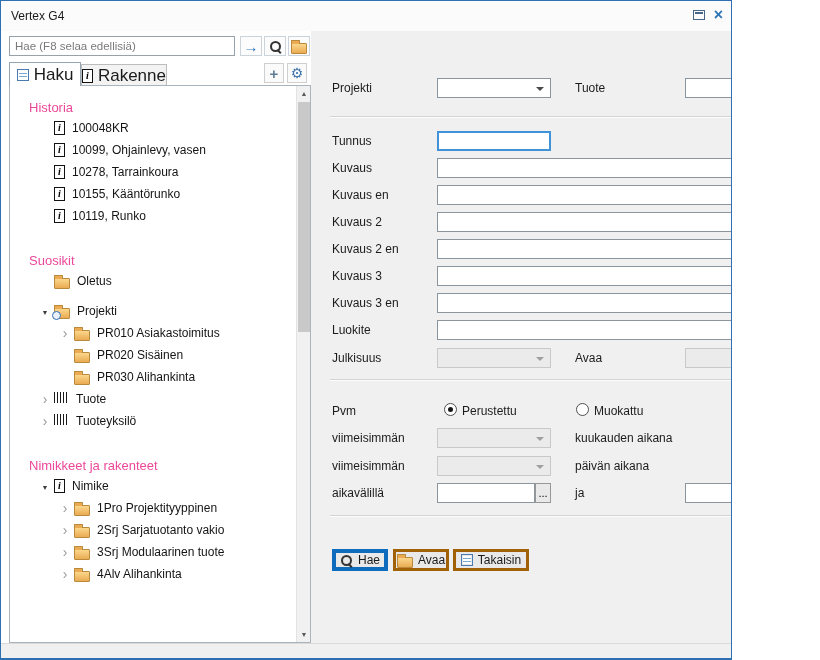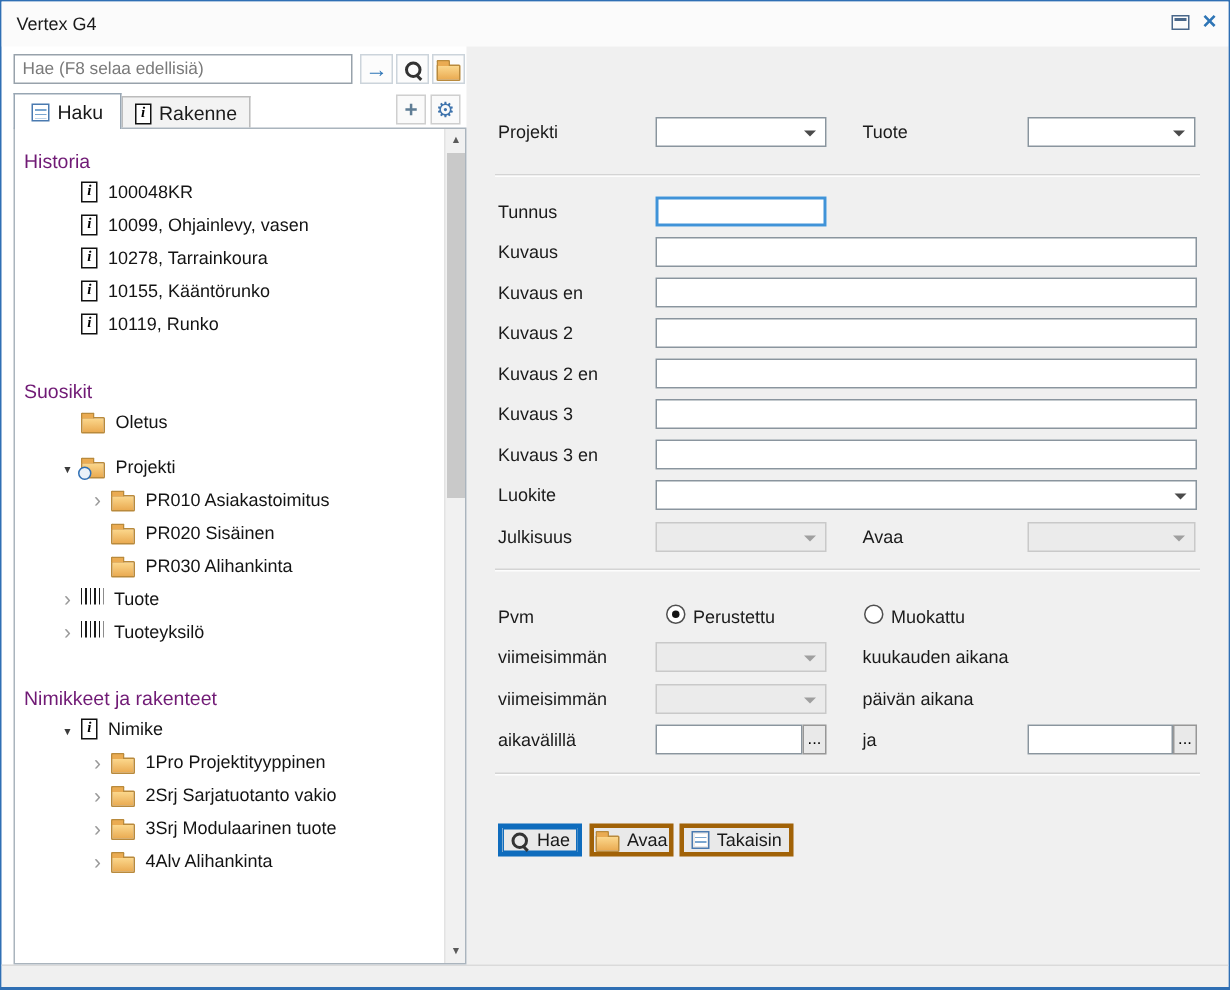--- a/index.html
+++ b/index.html
@@ -5,7 +5,7 @@
   *{margin:0;padding:0;box-sizing:border-box}
   html,body{width:820px;height:660px}
   body{font-family:"Liberation Sans",sans-serif;background:#fff}
-  .window{position:relative;width:820px;height:660px;background:#fff;border:1px solid #2f6fb4;border-bottom:2px solid #2f6fb4;overflow:hidden}
+  .window{position:relative;width:732px;height:660px;background:#fff;border:1px solid #2f6fb4;border-bottom:2px solid #2f6fb4;overflow:hidden}
 
   
   .titlebar{position:absolute;left:0;top:0;right:0;height:30px;background:#fbfbfb}

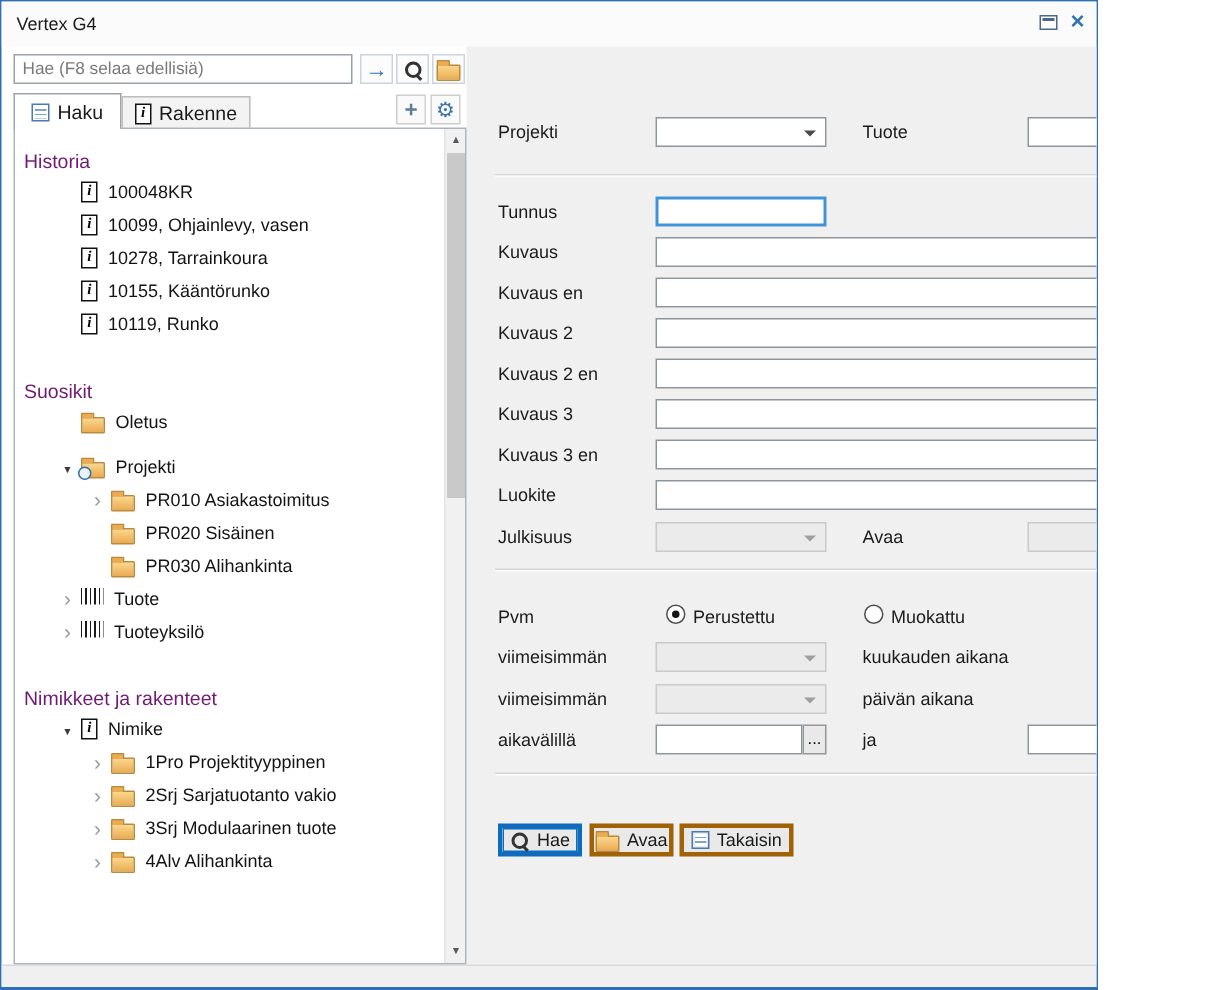--- a/index.html
+++ b/index.html
@@ -22,7 +22,7 @@
   .sq-btn{position:absolute;top:62px;width:20px;height:20px;display:flex;align-items:center;justify-content:center;background:#fafafa;border:1px solid #cfcfcf}
 
   
-  .tab{position:absolute;display:flex;align-items:center;justify-content:center;gap:5px;font-size:13px;color:#1a1a1a}
+  .tab{position:absolute;display:flex;align-items:center;justify-content:center;gap:5px;font-size:17px;color:#1a1a1a}
   .tab.active{left:8px;top:61px;width:72px;height:24px;background:#fff;border:1px solid #98a6b3;border-bottom:none;z-index:3}
   .tab.inactive{left:80px;top:63px;width:86px;height:22px;background:#f3f3f3;border:1px solid #bcbcbc;border-bottom:none}
 

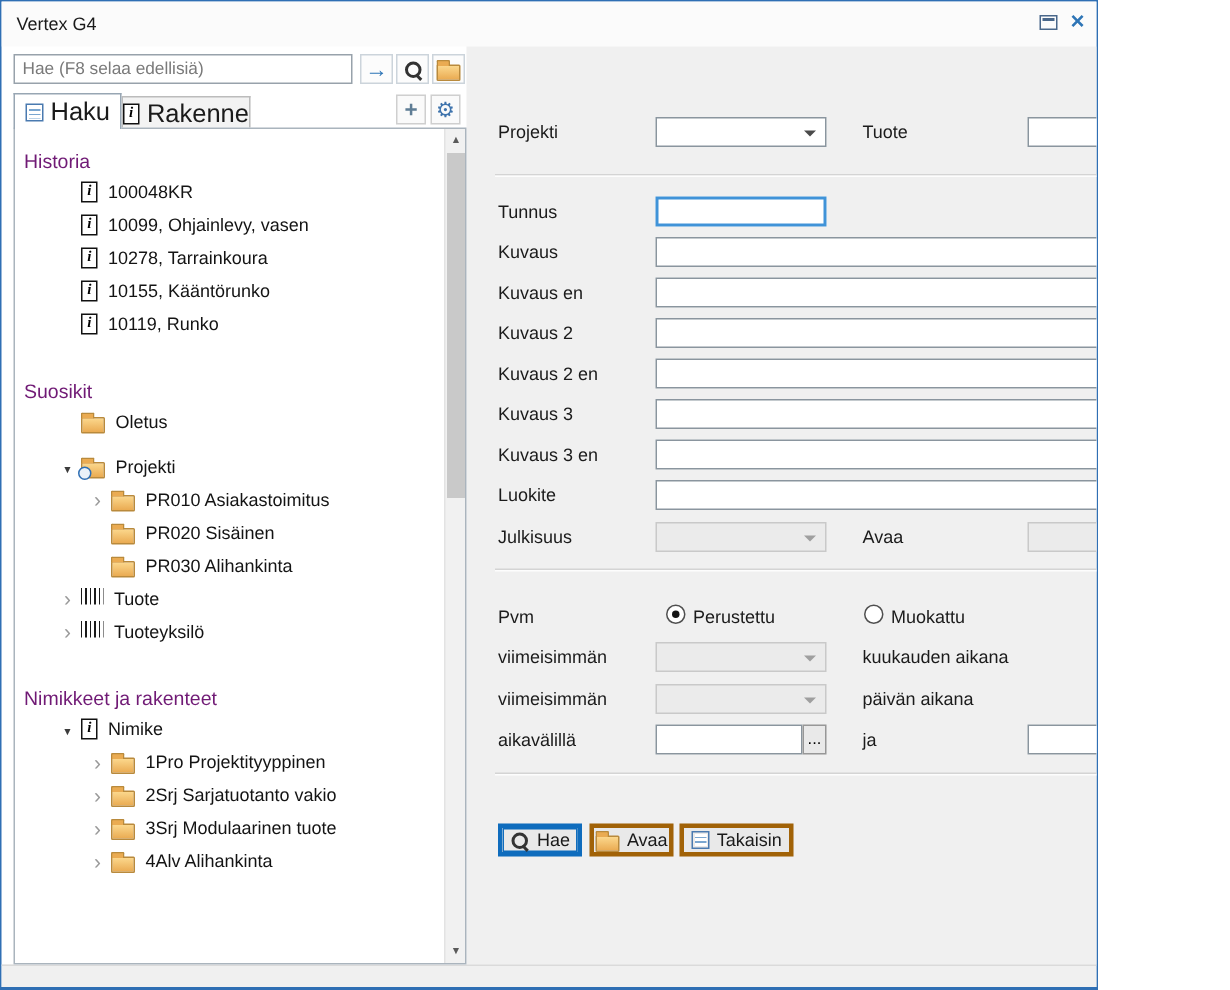--- a/index.html
+++ b/index.html
@@ -29,7 +29,7 @@
   
   .tree-box{position:absolute;left:8px;top:84px;width:302px;bottom:15px;background:#fff;border:1px solid #aab4bd;overflow:hidden;z-index:2}
   .tree-content{position:absolute;left:0;top:0;right:15px;bottom:0;overflow:hidden}
-  .tree-header{margin:14px 0 6px 6px;font-size:13px;color:#701a75}
+  .tree-header{margin:14px 0 6px 19px;font-size:13px;color:#ec4899}
   .tree-gap{height:8px}
   .tree-row{display:flex;align-items:flex-start;height:22px;padding-left:26px;font-size:12px;color:#141414;white-space:nowrap}
   .tree-row.indent-1{padding-left:46px}

